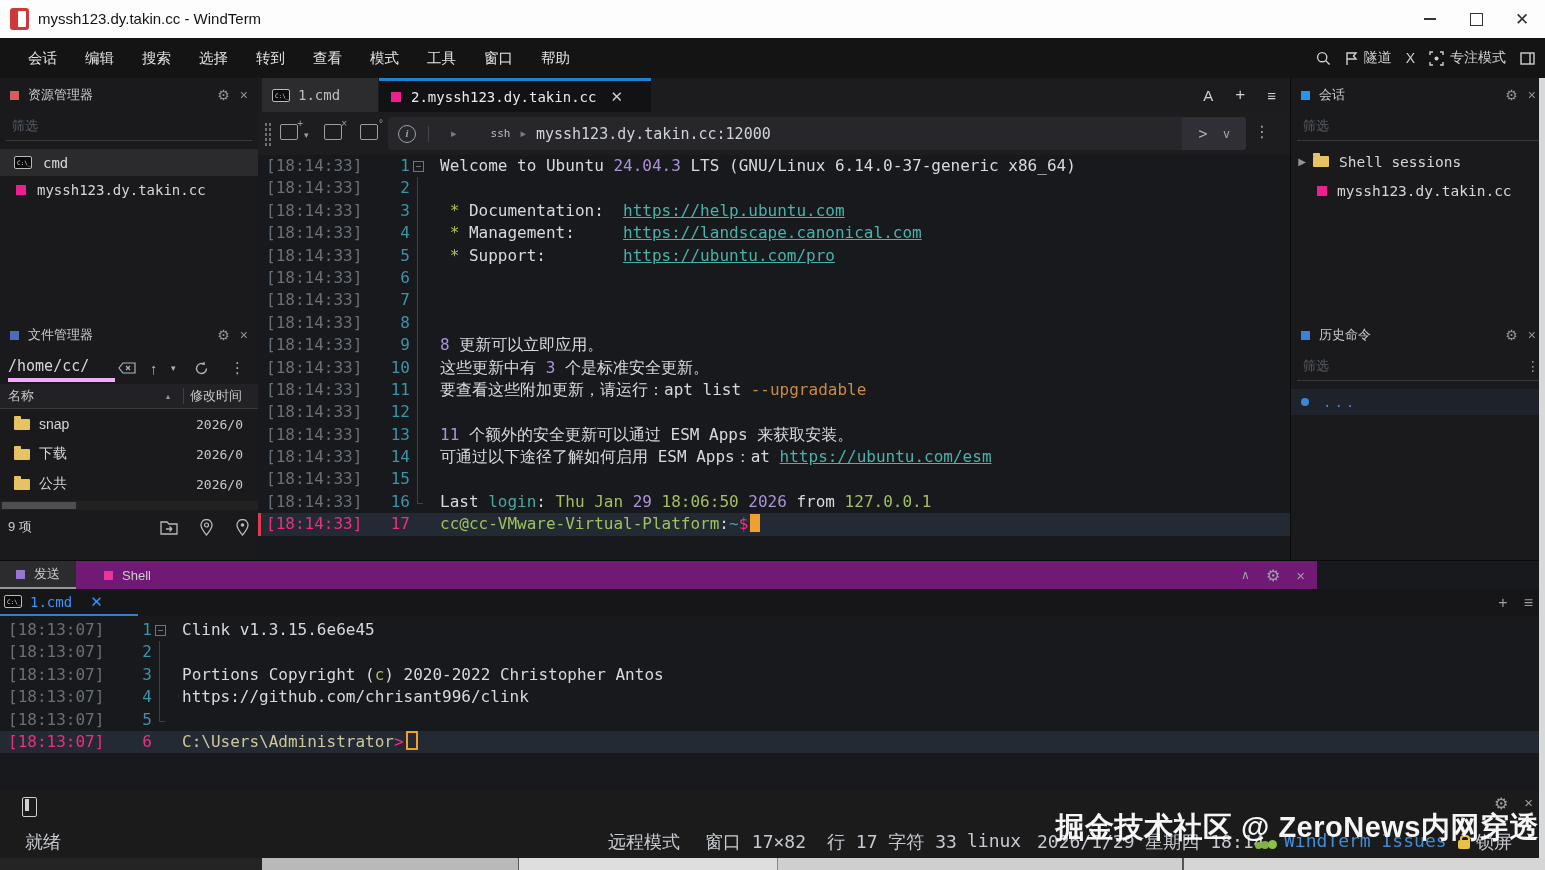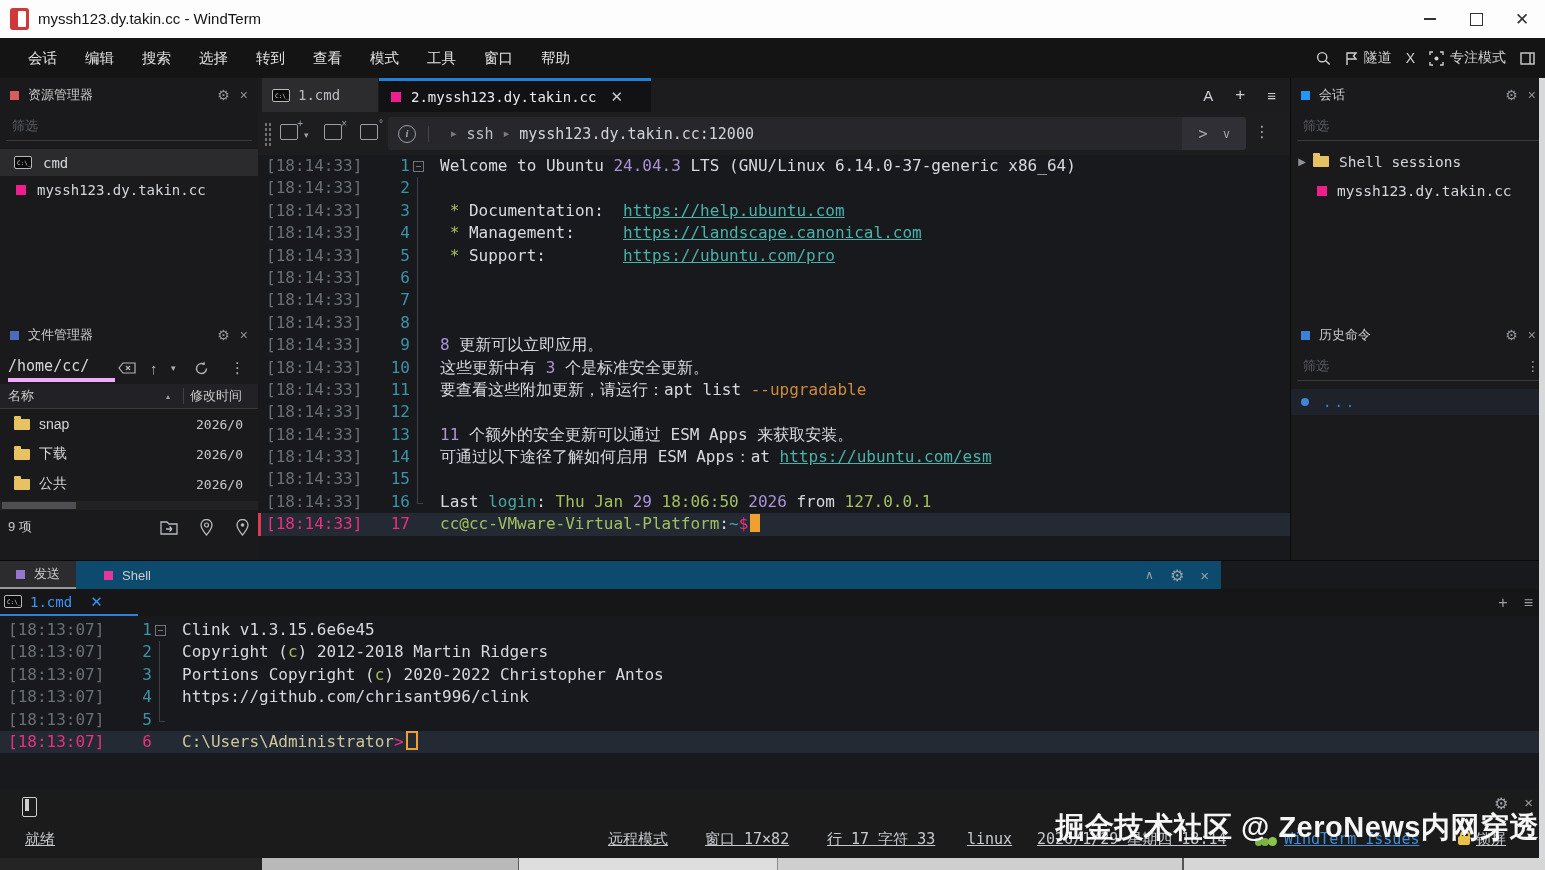--- a/index.html
+++ b/index.html
@@ -82,7 +82,7 @@
     font:italic bold 11px/15px "Liberation Serif",serif;text-align:center;margin-left:10px;}
   .addr-div{width:1px;height:16px;background:#45454a;margin:0 12px;}
   .bc-arrow{color:#787d84;font-size:11px;margin:0 10px;}
-  .bc-ssh{font-family:"DejaVu Sans Mono",monospace;font-size:15px;color:#b9bec6;}
+  .bc-ssh{font-family:"DejaVu Sans Mono",monospace;font-size:11px;color:#b9bec6;margin-left:24px;}
   .bc-host{font-family:"DejaVu Sans Mono",monospace;font-size:15px;color:#d0d4da;}
   .addr-right{position:absolute;right:0;top:0;width:64px;height:33px;background:#2f2f35;border-radius:0 3px 3px 0;
     display:flex;align-items:center;justify-content:center;gap:16px;color:#a8adb4;}

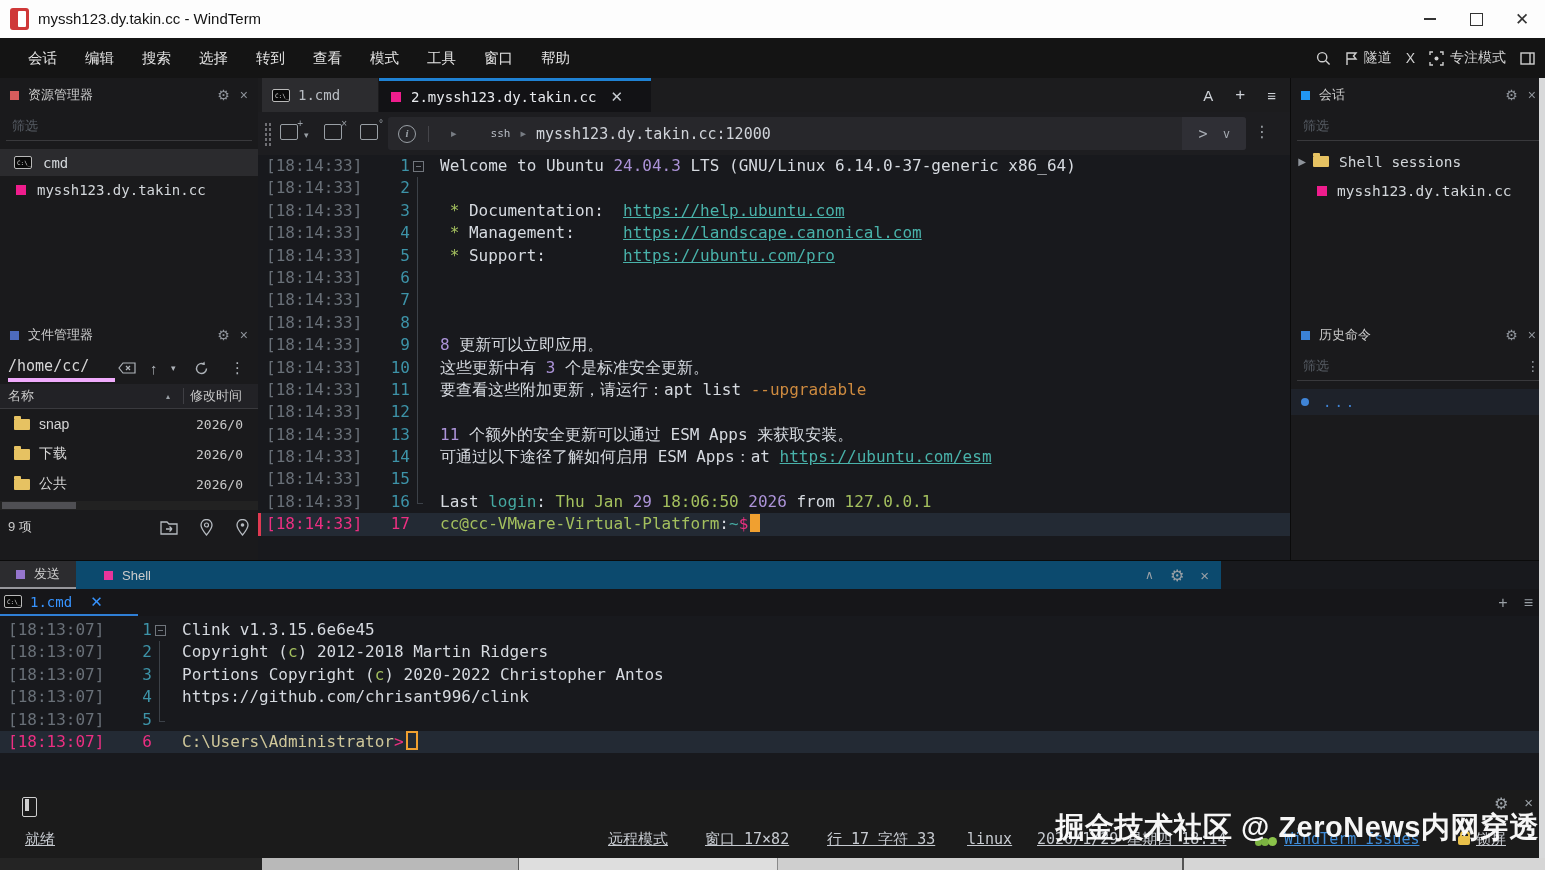--- a/index.html
+++ b/index.html
@@ -121,7 +121,7 @@
 
   
   .bottom-panel{position:absolute;left:0;top:560px;width:1545px;height:230px;background:#18191d;border-top:1px solid #0b0b0b;}
-  .bp-head{position:absolute;left:0;top:0;width:1221px;height:28px;background:#0c4a6e;}
+  .bp-head{position:absolute;left:0;top:0;width:1317px;height:28px;background:#701a75;}
   .bp-tab{position:absolute;top:0;height:28px;display:flex;align-items:center;font-size:13px;color:#cbcbcb;}
   .bp-tab .sq{margin-right:9px;}
   .bp-tab.active{background:#2c2c2f;border-bottom:2px solid #97979c;box-sizing:border-box;}

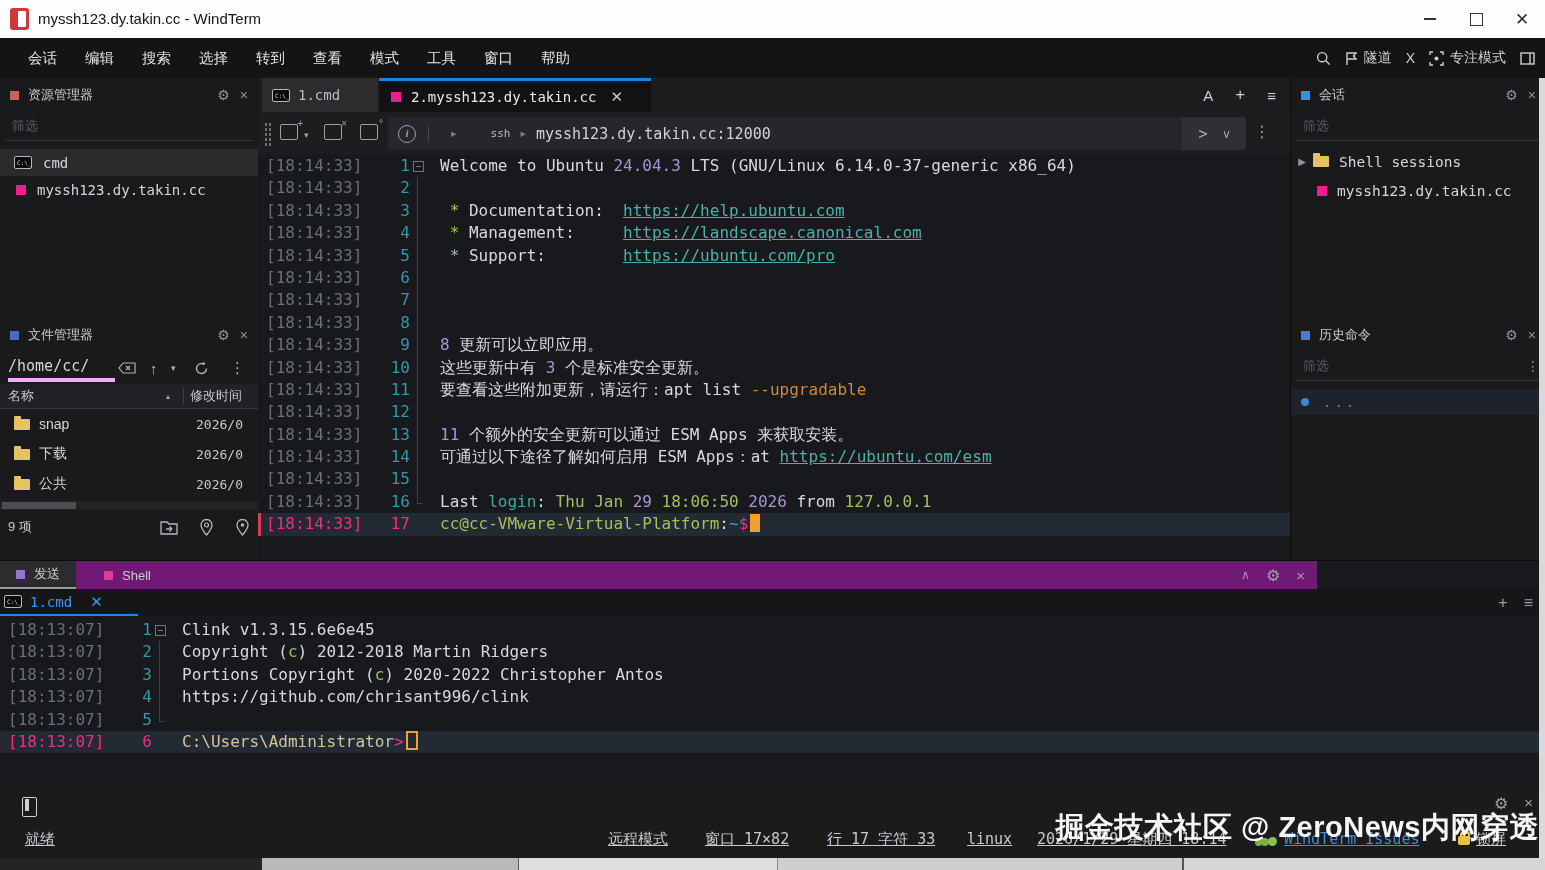--- a/index.html
+++ b/index.html
@@ -455,7 +455,7 @@
     </div>
     <div class="term" id="term-bottom">
         <div class="trow"><span class="tts">[18:13:07]</span><span class="tnum">1</span><span class="tfold start"></span><span class="tcontent"><span class="c-w">Clink v1.3.15.6e6e45</span></span></div>
-        <div class="trow"><span class="tts">[18:13:07]</span><span class="tnum">2</span><span class="tfold mid"></span><span class="tcontent"><span class="c-w">Copyright (</span><span class="c-gr">c</span><span class="c-w">) 2012-2018 Martin Ridgers</span></span></div>
+        <div class="trow"><span class="tts">[18:13:07]</span><span class="tnum">2</span><span class="tfold mid"></span></div>
         <div class="trow"><span class="tts">[18:13:07]</span><span class="tnum">3</span><span class="tfold mid"></span><span class="tcontent"><span class="c-w">Portions Copyright (</span><span class="c-gr">c</span><span class="c-w">) 2020-2022 Christopher Antos</span></span></div>
         <div class="trow"><span class="tts">[18:13:07]</span><span class="tnum">4</span><span class="tfold mid"></span><span class="tcontent"><span class="c-w">https://github.com/chrisant996/clink</span></span></div>
         <div class="trow"><span class="tts">[18:13:07]</span><span class="tnum">5</span><span class="tfold end"></span><span class="tcontent"></span></div>

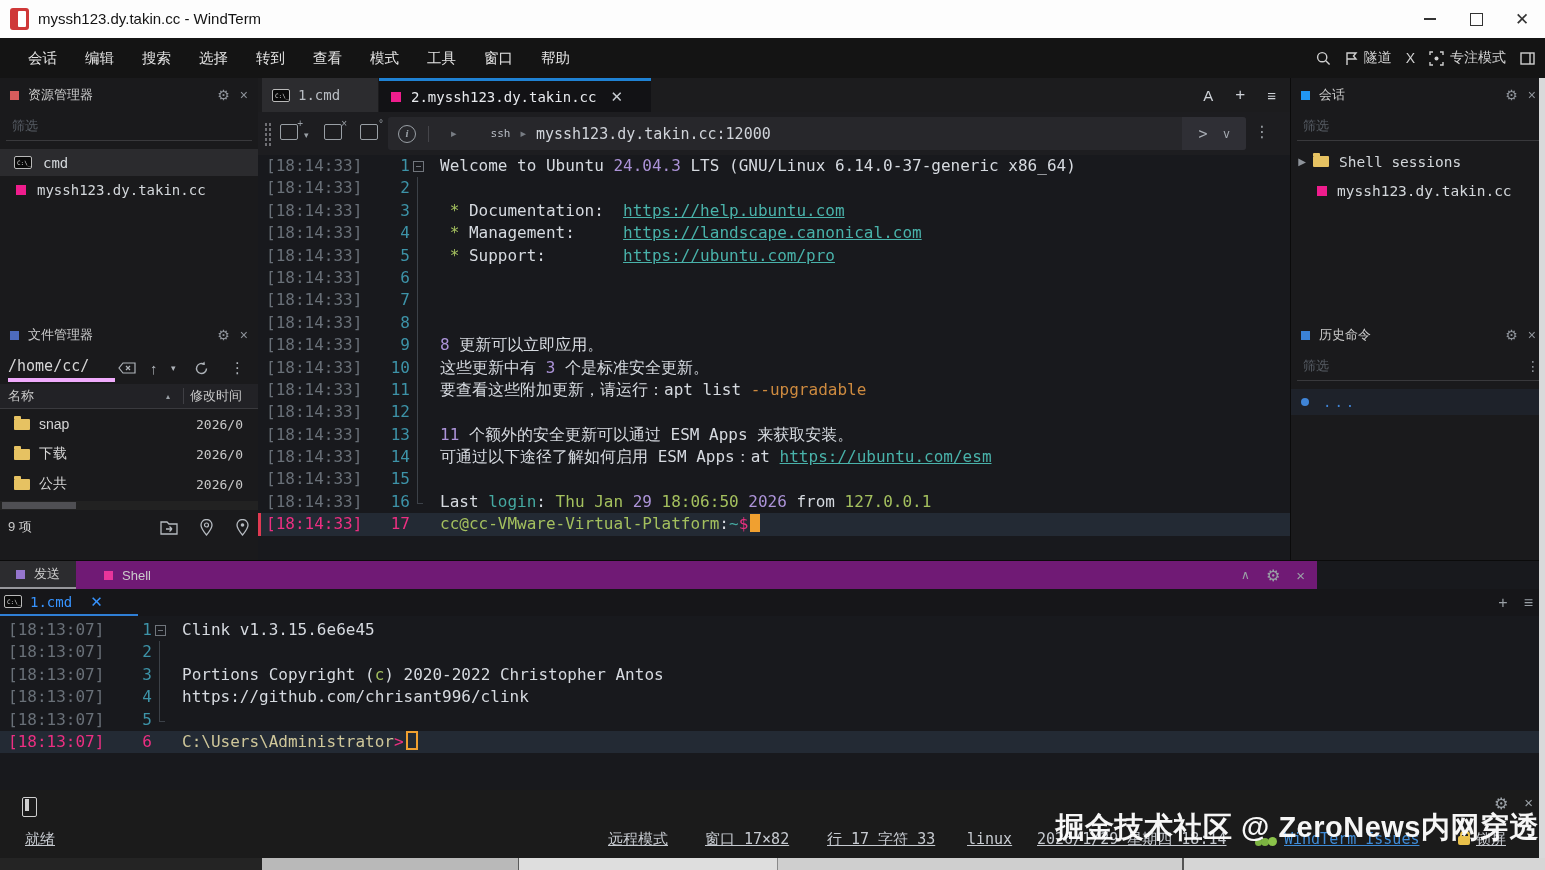--- a/index.html
+++ b/index.html
@@ -139,7 +139,7 @@
   .st-logo{position:absolute;left:22px;top:7px;width:13px;height:18px;border:1.5px solid #cfcfcf;border-radius:2px;}
   .st-logo::after{content:"";position:absolute;left:2px;top:1px;width:4px;height:12px;background:#cfcfcf;}
   .st-icons{position:absolute;right:12px;top:4px;display:flex;gap:16px;color:#9aa0a6;}
-  .st-item{position:absolute;top:40px;font-family:"DejaVu Sans Mono",monospace;font-size:15px;color:#c6cad0;white-space:nowrap;text-decoration:underline;}
+  .st-item{position:absolute;top:40px;font-family:"DejaVu Sans Mono",monospace;font-size:18px;color:#c6cad0;white-space:nowrap;}
   .st-issues{color:#3f8cd8;}
   .bug{display:inline-block;position:relative;width:22px;height:10px;}
   .bug i{position:absolute;border-radius:50%;background:#7cb342;bottom:0;}

